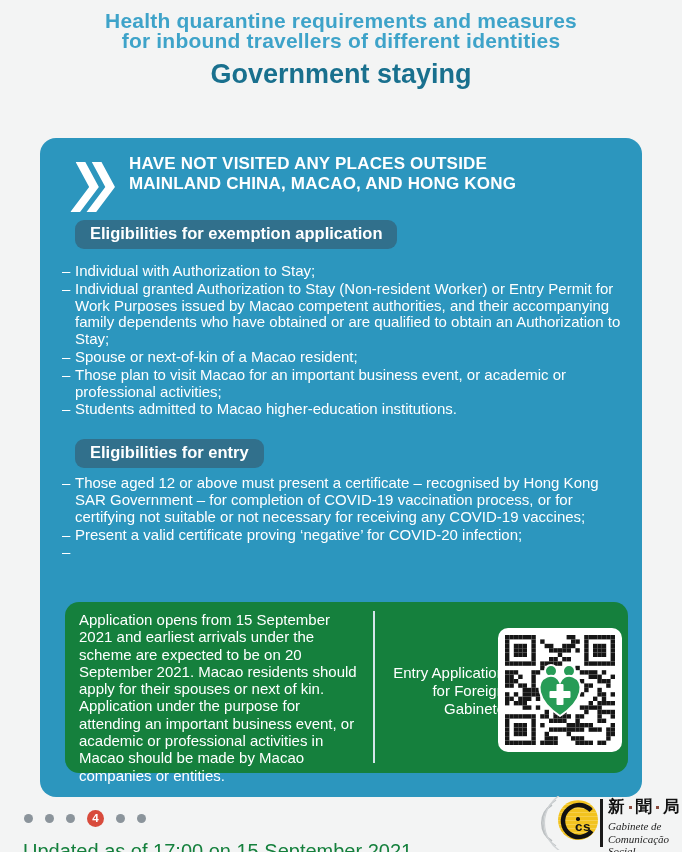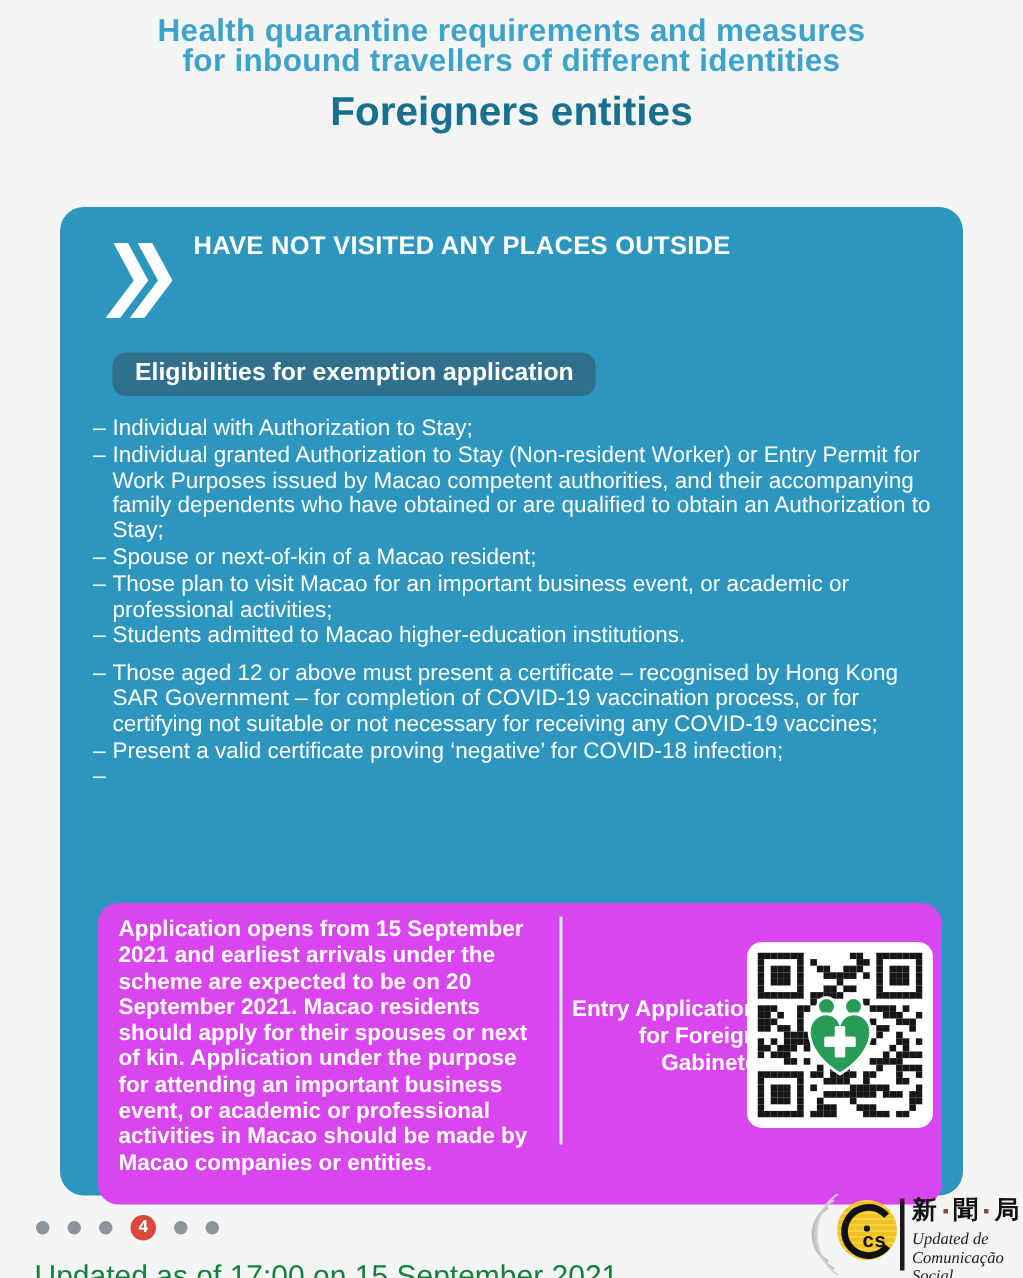--- a/index.html
+++ b/index.html
@@ -61,7 +61,7 @@
     <div>for inbound travellers of different identities</div>
   </div>
   <div class="subtitle">
-    <div>Foreigners entities</div>
+    <div>Government staying</div>
   </div>
 
   <div class="card">

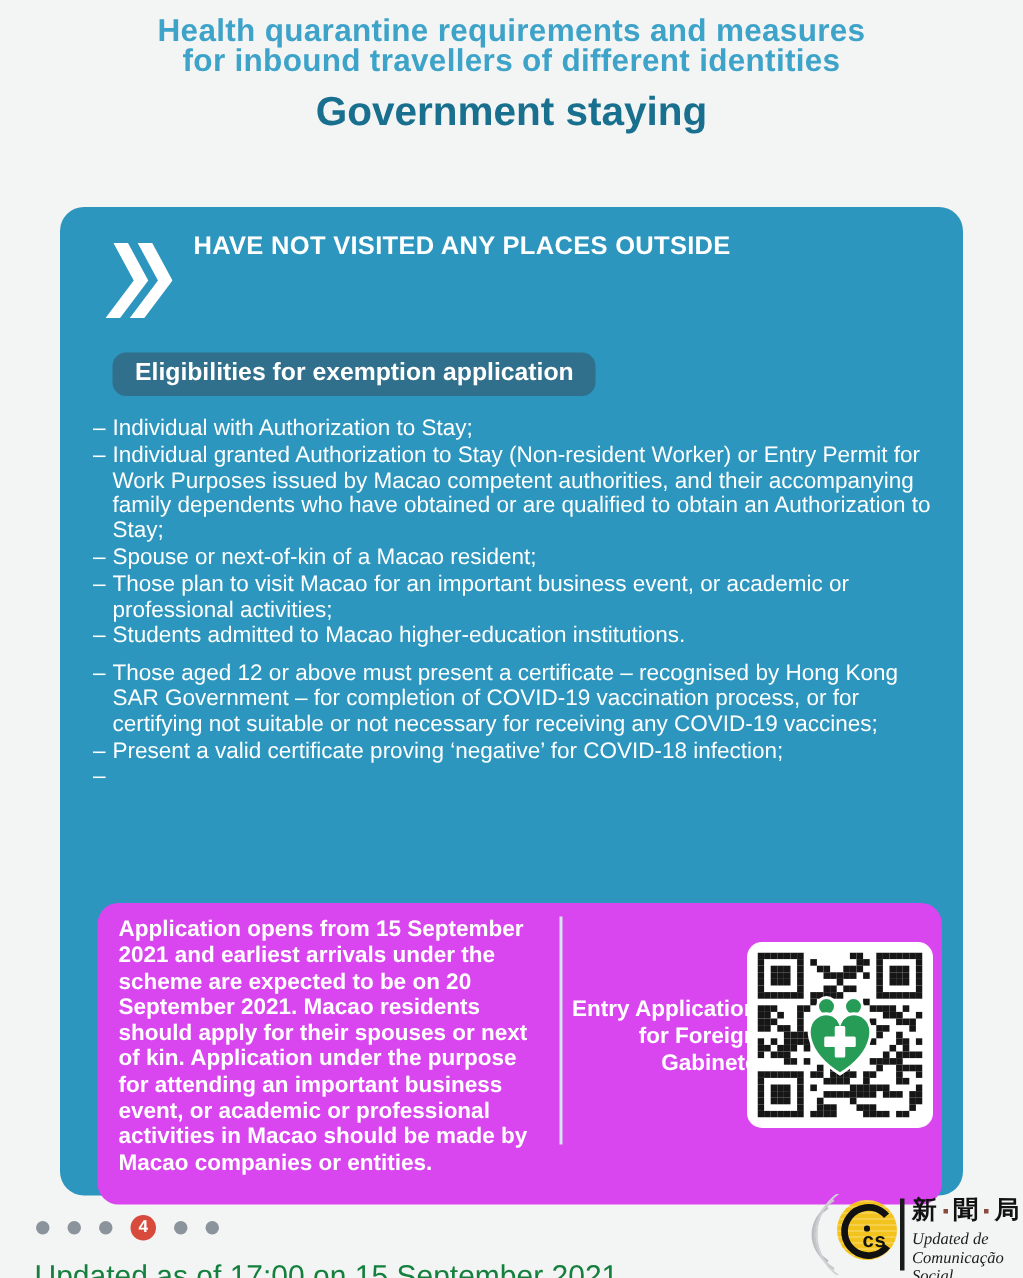--- a/index.html
+++ b/index.html
@@ -73,6 +73,7 @@
       </svg>
       <div class="card-header-text">
         <div>HAVE NOT VISITED ANY PLACES OUTSIDE</div>
+        <div>MAINLAND CHINA, MACAO, AND HONG KONG</div>
       </div>
     </div>
 

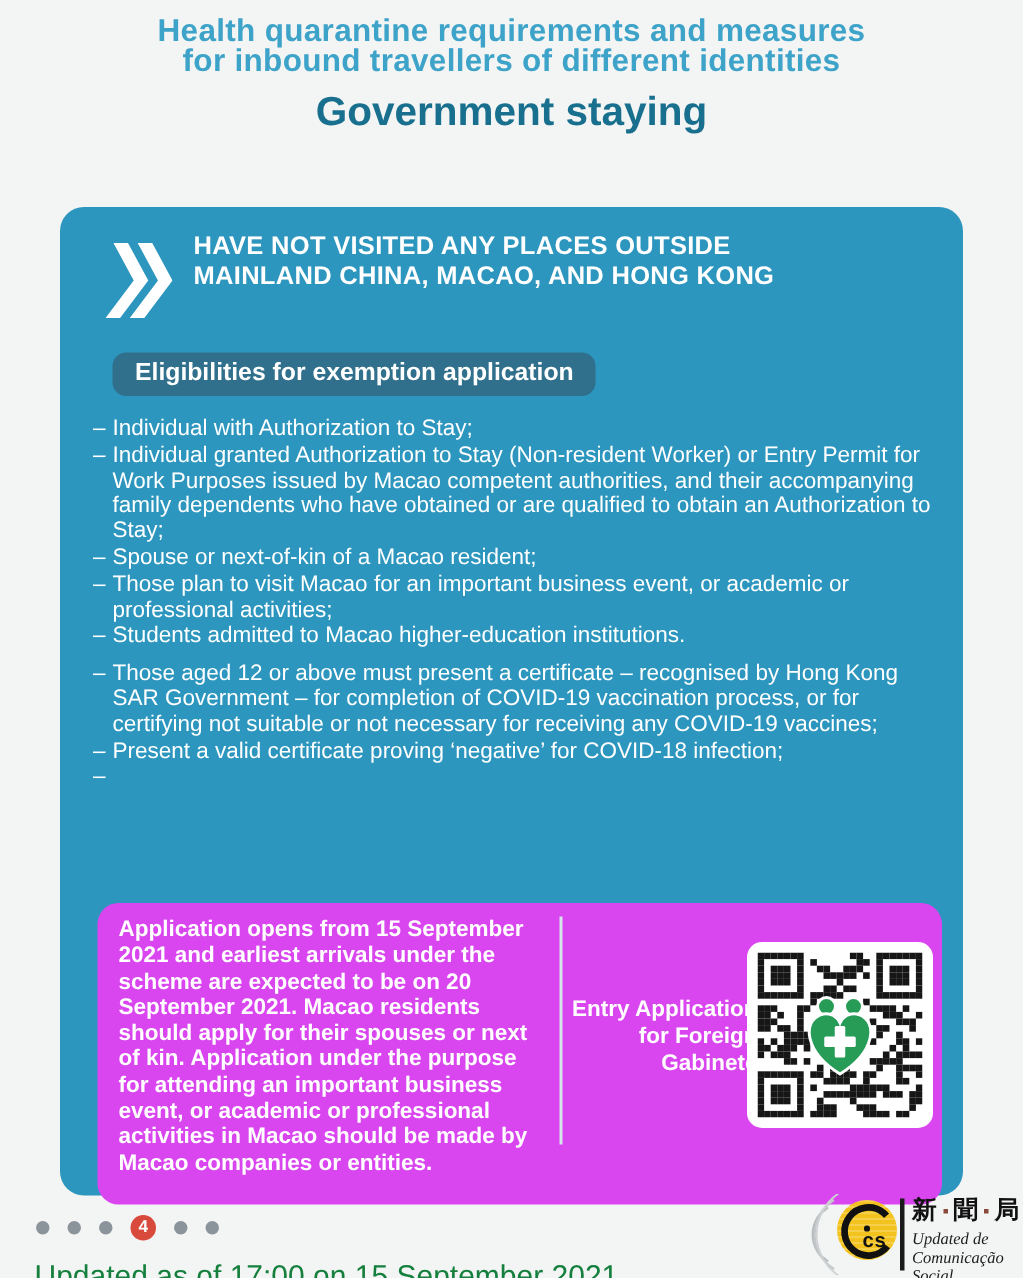--- a/index.html
+++ b/index.html
@@ -15,7 +15,7 @@
   .card-header{display:flex;gap:14px;padding:16px 26px 0 33px;}
   .chev{flex:none;margin-top:2px;transform:skewX(-6deg);}
   .card-header-text{font-weight:bold;font-size:17px;line-height:20px;letter-spacing:0.2px;}
-  .pill{display:inline-block;background:#31708c;border-radius:9px;padding:4px 15px 6px;font-weight:bold;font-size:16.5px;margin:17px 0 0 35px;}
+  .pill{display:inline-block;background:#31708c;border-radius:9px;padding:4px 15px 6px;font-weight:bold;font-size:16.5px;margin:2px 0 0 35px;}
   .bullets{padding:14px 10px 0 22px;}
   .bullet{display:flex;font-size:15px;line-height:16.8px;margin-bottom:1px;}
   .bullet .dash{flex:none;width:13px;}

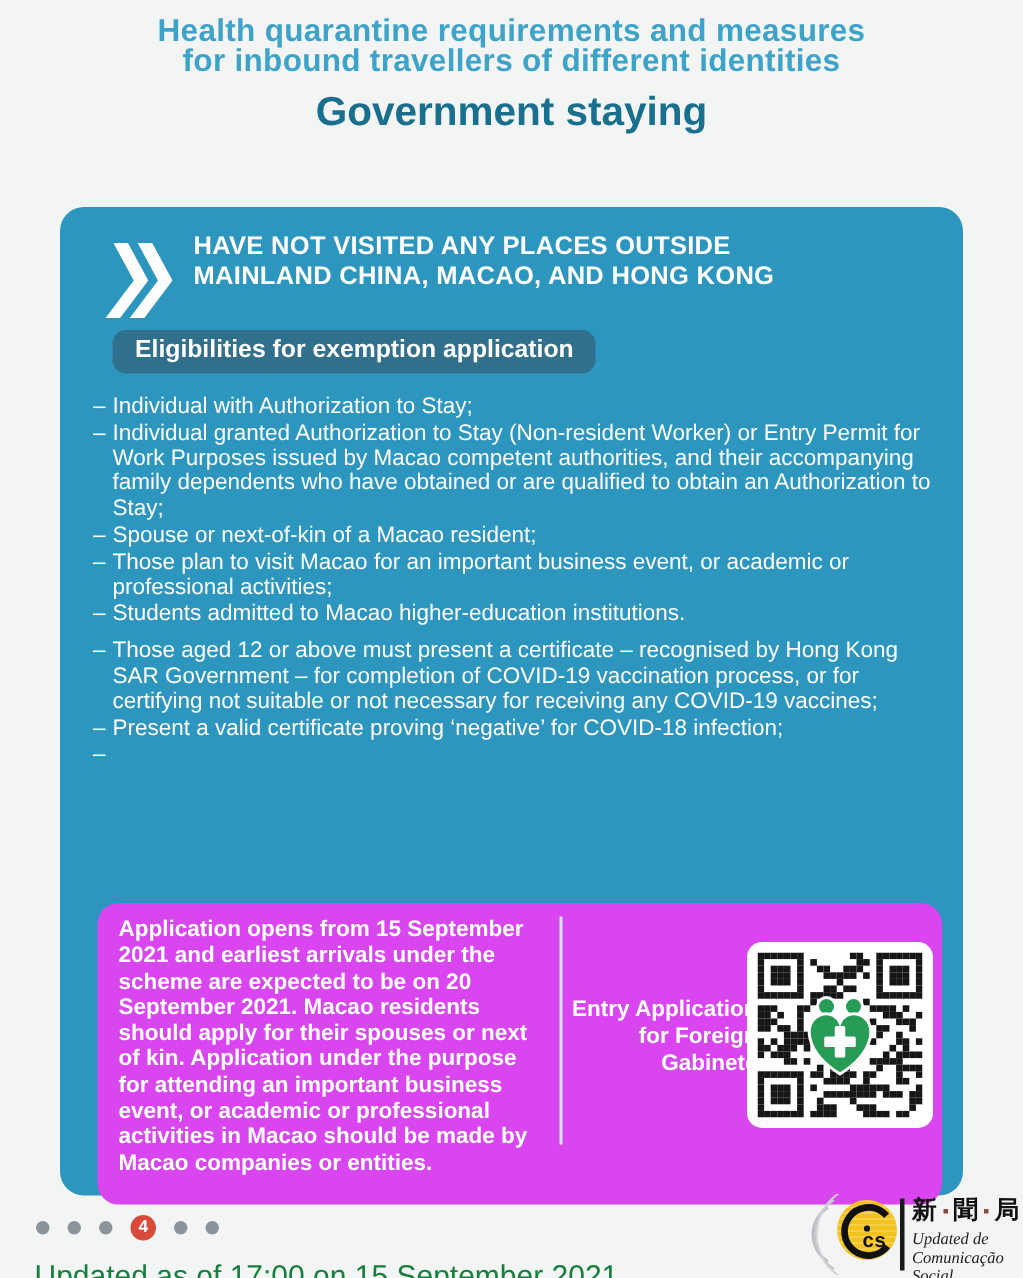--- a/index.html
+++ b/index.html
@@ -102,6 +102,7 @@
         </div>
     </div>
 
+    <div class="pill" style="margin-top:20px;">Eligibilities for entry</div>
 
     <div class="bullets bullets2">
       <div class="bullet">

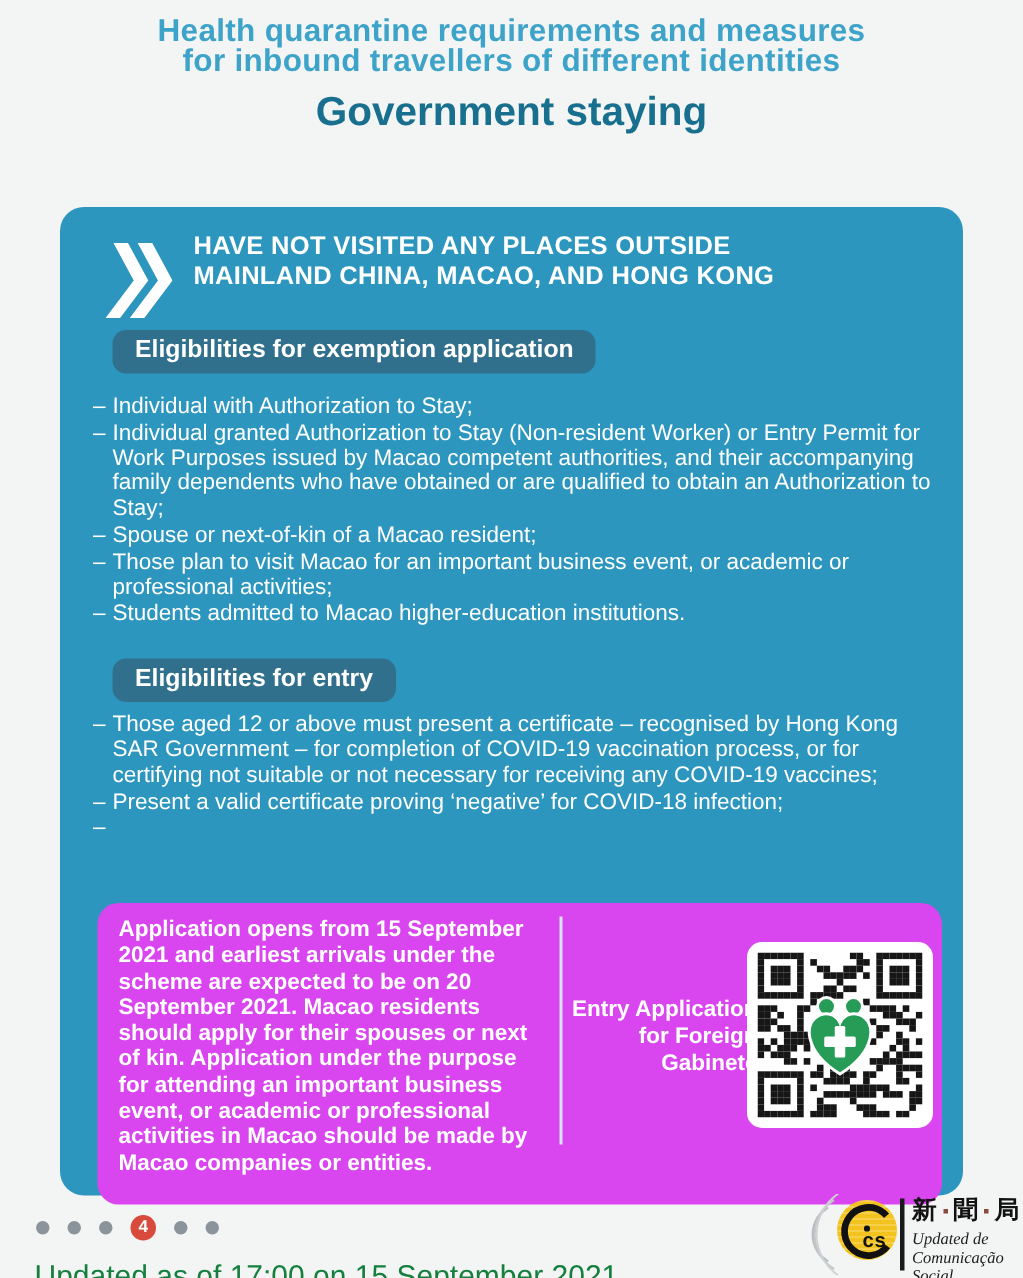--- a/index.html
+++ b/index.html
@@ -111,7 +111,7 @@
         </div>
       <div class="bullet">
           <span class="dash">–</span>
-          <span>Present a valid certificate proving ‘negative’ for COVID-18 infection;</span>
+          <span>Present a valid certificate proving ‘negative’ for COVID-20 infection;</span>
         </div>
       <div class="bullet">
           <span class="dash">–</span>

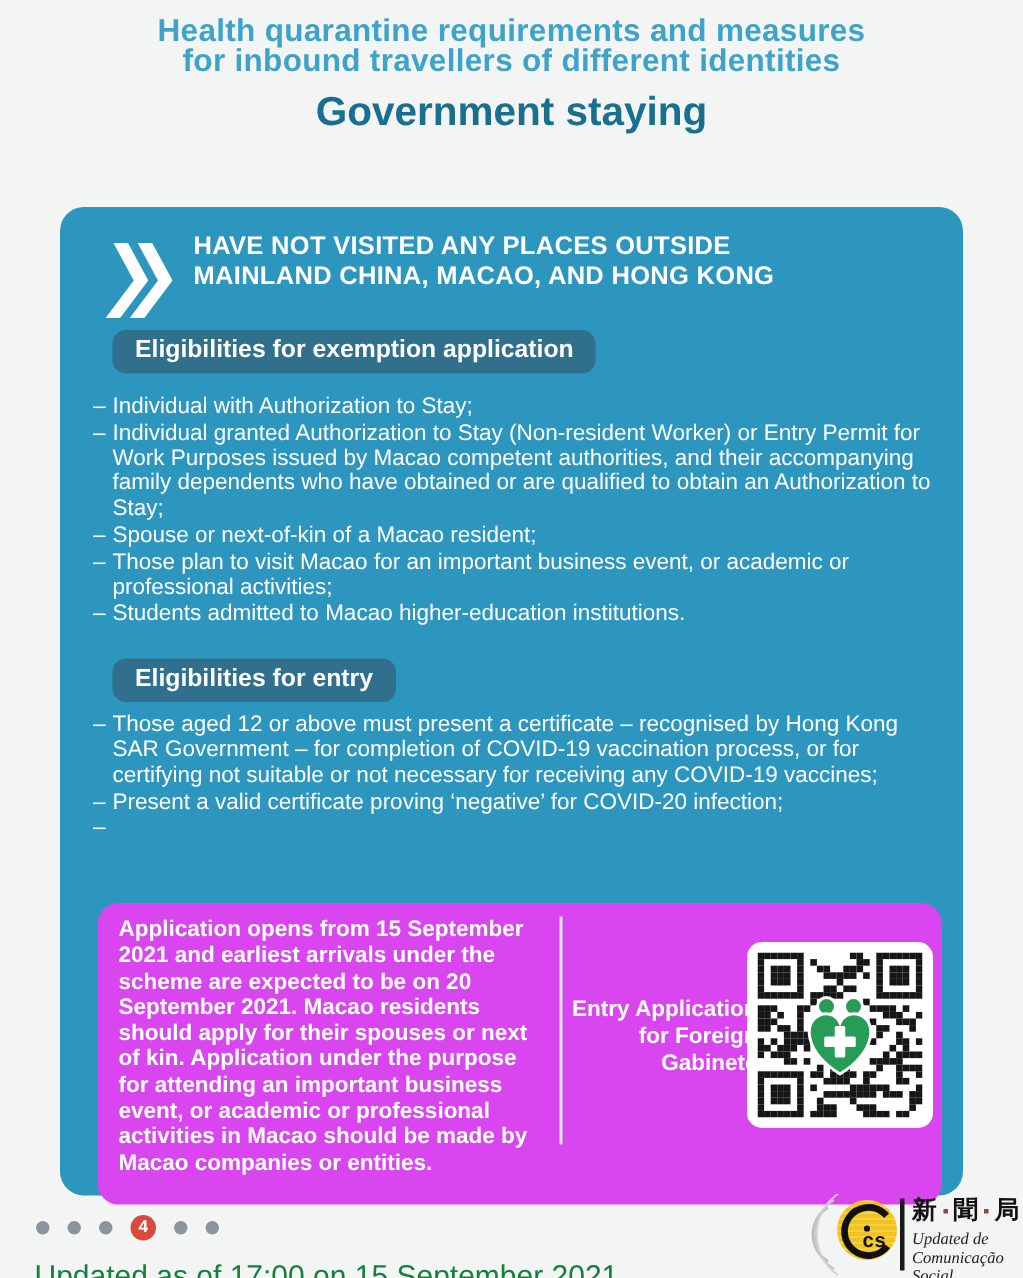--- a/index.html
+++ b/index.html
@@ -22,7 +22,7 @@
   .bullets2{padding-top:7px;}
 
   
-  .infobox{position:absolute;left:25px;top:464px;width:563px;height:201px;background:#d946ef;border-radius:14px;font-weight:bold;}
+  .infobox{position:absolute;left:25px;top:464px;width:563px;height:171px;background:#15803d;border-radius:14px;}
   .info-text{position:absolute;left:14px;top:9px;width:284px;font-size:15px;line-height:17.3px;}
   .vdivider{position:absolute;left:308px;top:9px;width:2px;height:152px;background:#d5e4eb;}
   .qr-label{position:absolute;left:316px;top:62px;width:124px;text-align:right;font-size:15px;line-height:18px;}

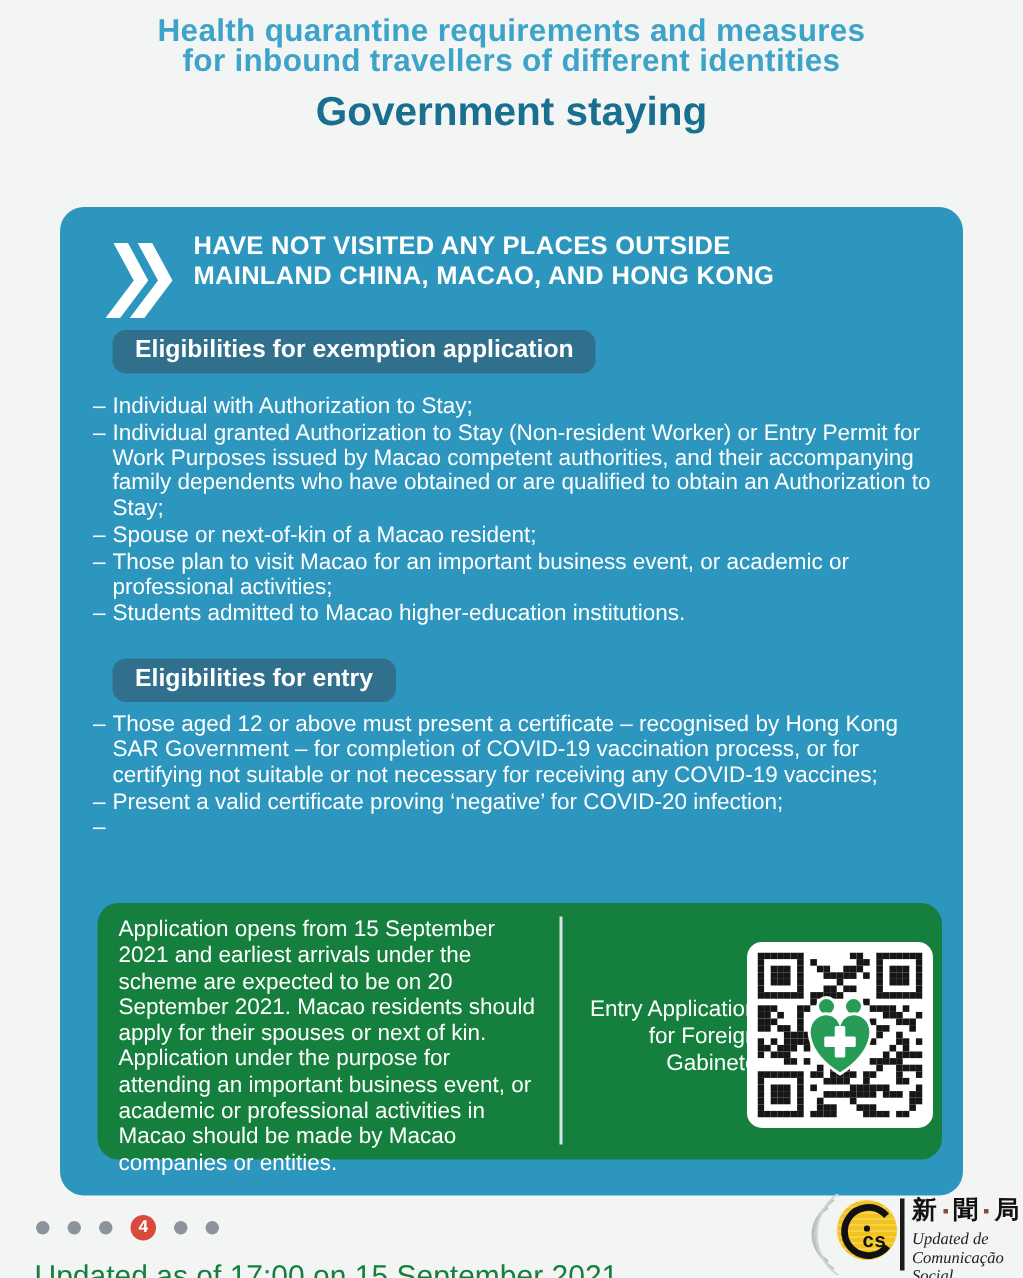--- a/index.html
+++ b/index.html
@@ -445,7 +445,7 @@
         <span>局</span>
       </div>
       <div class="logo-pt">
-        <div>Updated de</div>
+        <div>Gabinete de</div>
         <div>Comunicação Social</div>
       </div>
     </div>

